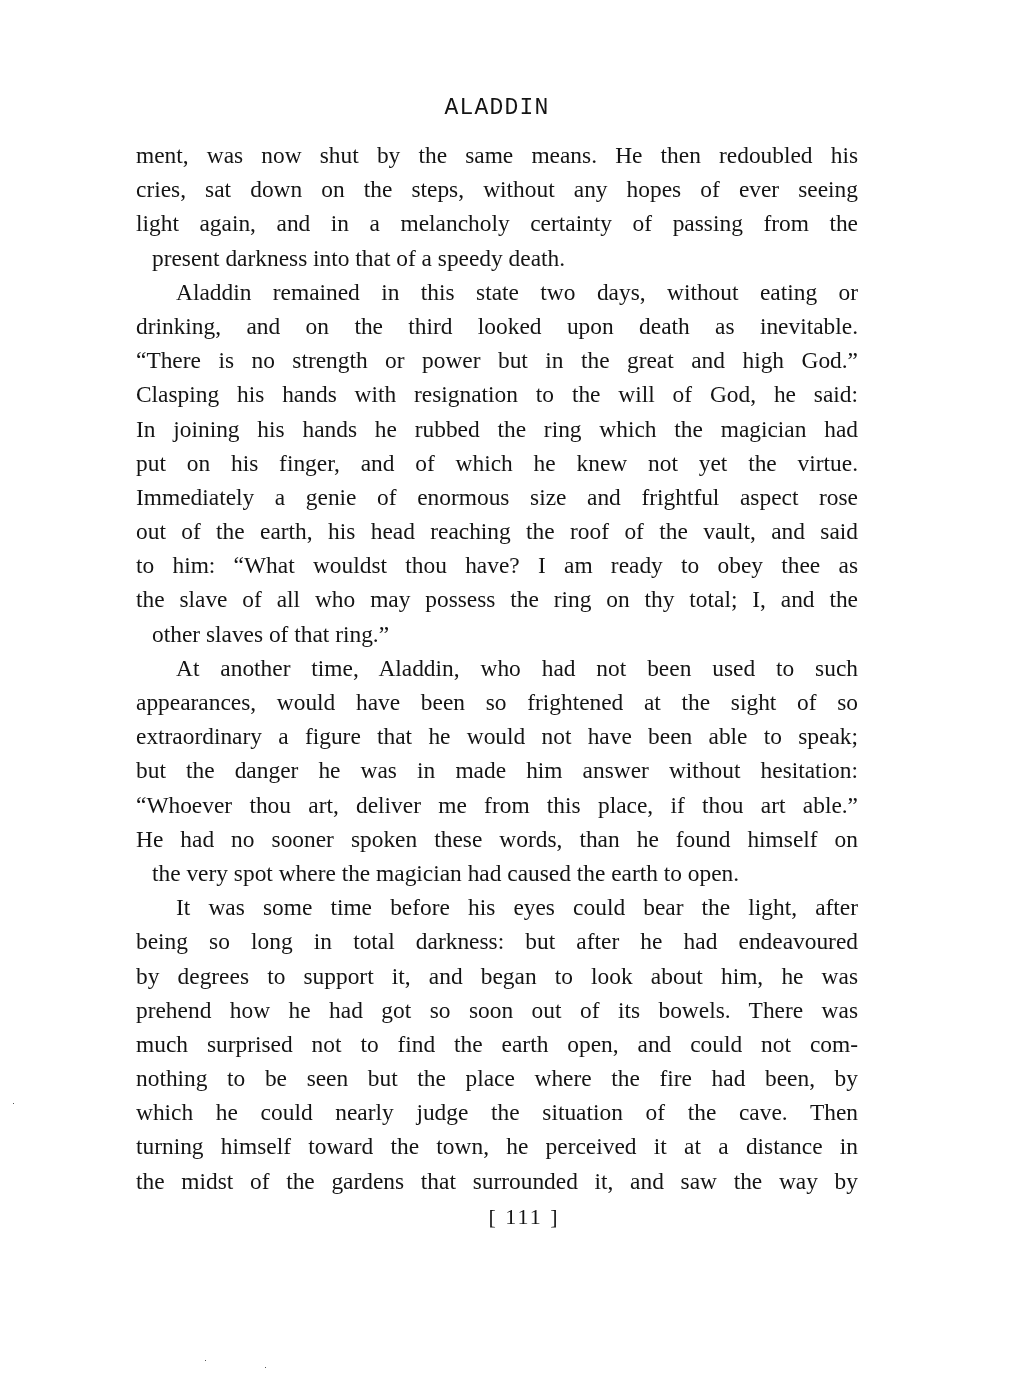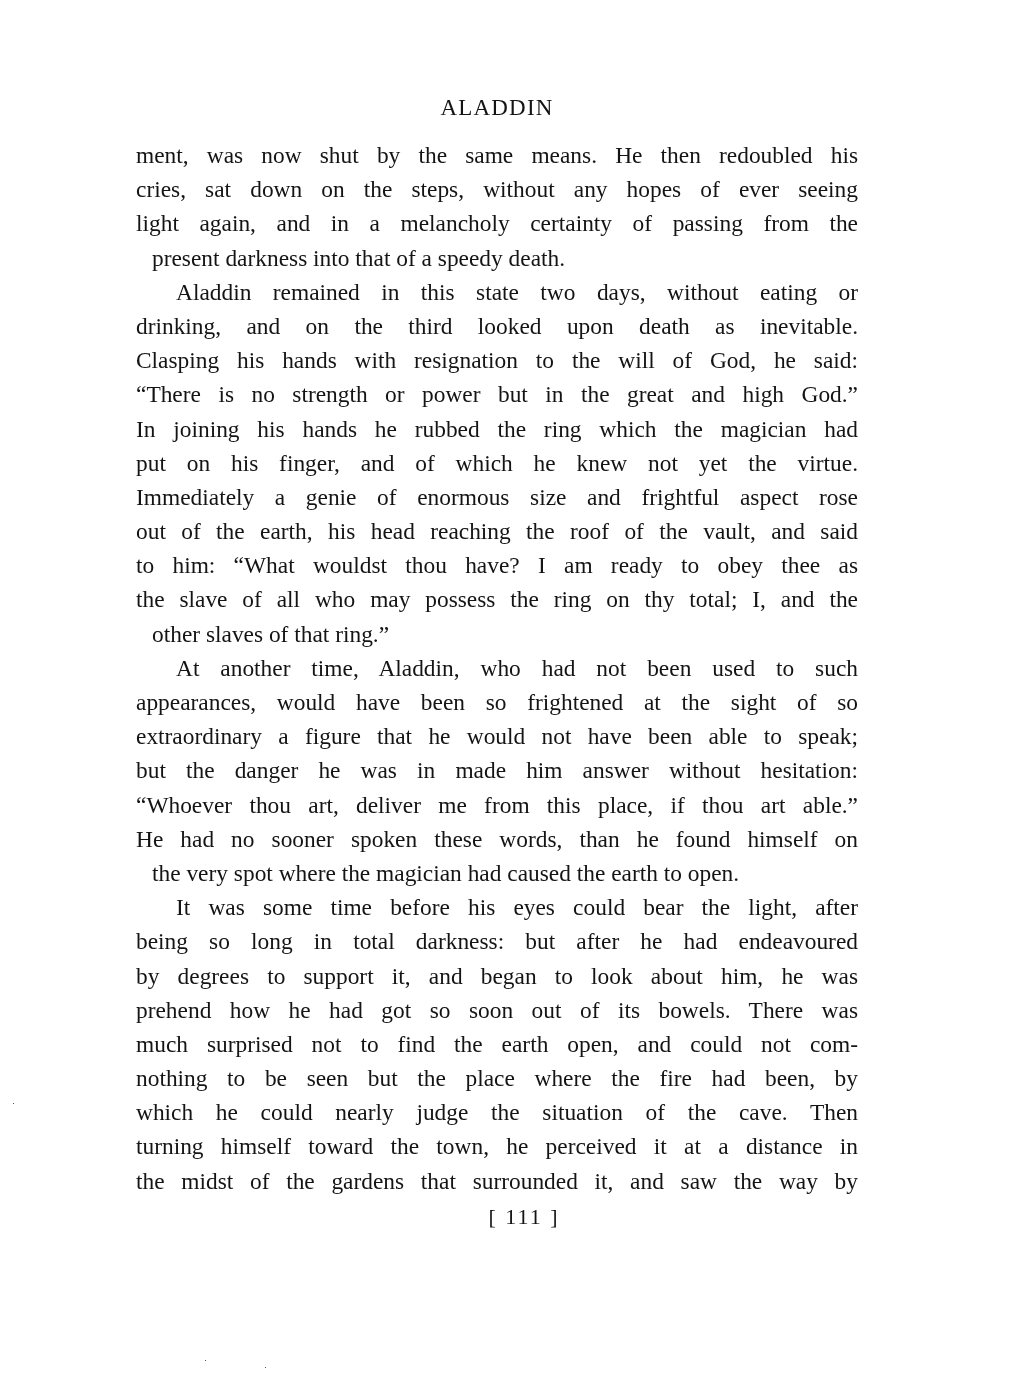--- a/index.html
+++ b/index.html
@@ -29,6 +29,7 @@
       height: 46px;
       margin: 0;
       font-weight: normal;
+      font-family: Liberation Mono, monospace;
     }
     .line {
       display: block;

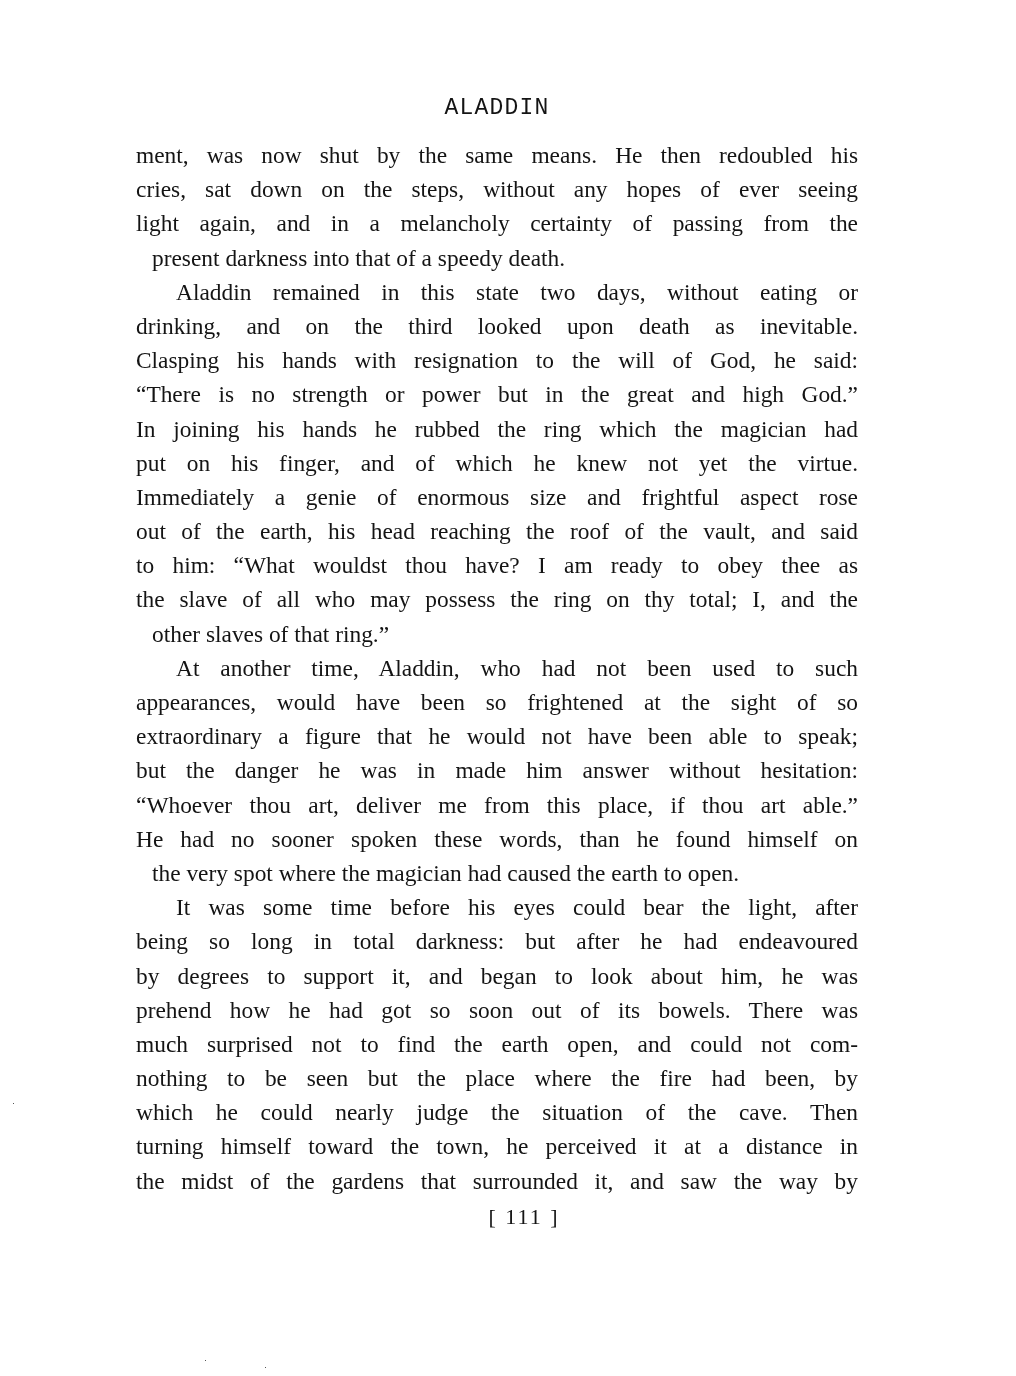--- a/index.html
+++ b/index.html
@@ -82,8 +82,8 @@
       <div>
         <span class="line indent">Aladdin remained in this state two days, without eating or</span>
         <span class="line">drinking, and on the third looked upon death as inevitable.</span>
+        <span class="line">“There is no strength or power but in the great and high God.”</span>
         <span class="line">Clasping his hands with resignation to the will of God, he said:</span>
-        <span class="line">“There is no strength or power but in the great and high God.”</span>
         <span class="line">In joining his hands he rubbed the ring which the magician had</span>
         <span class="line">put on his finger, and of which he knew not yet the virtue.</span>
         <span class="line">Immediately a genie of enormous size and frightful aspect rose</span>

